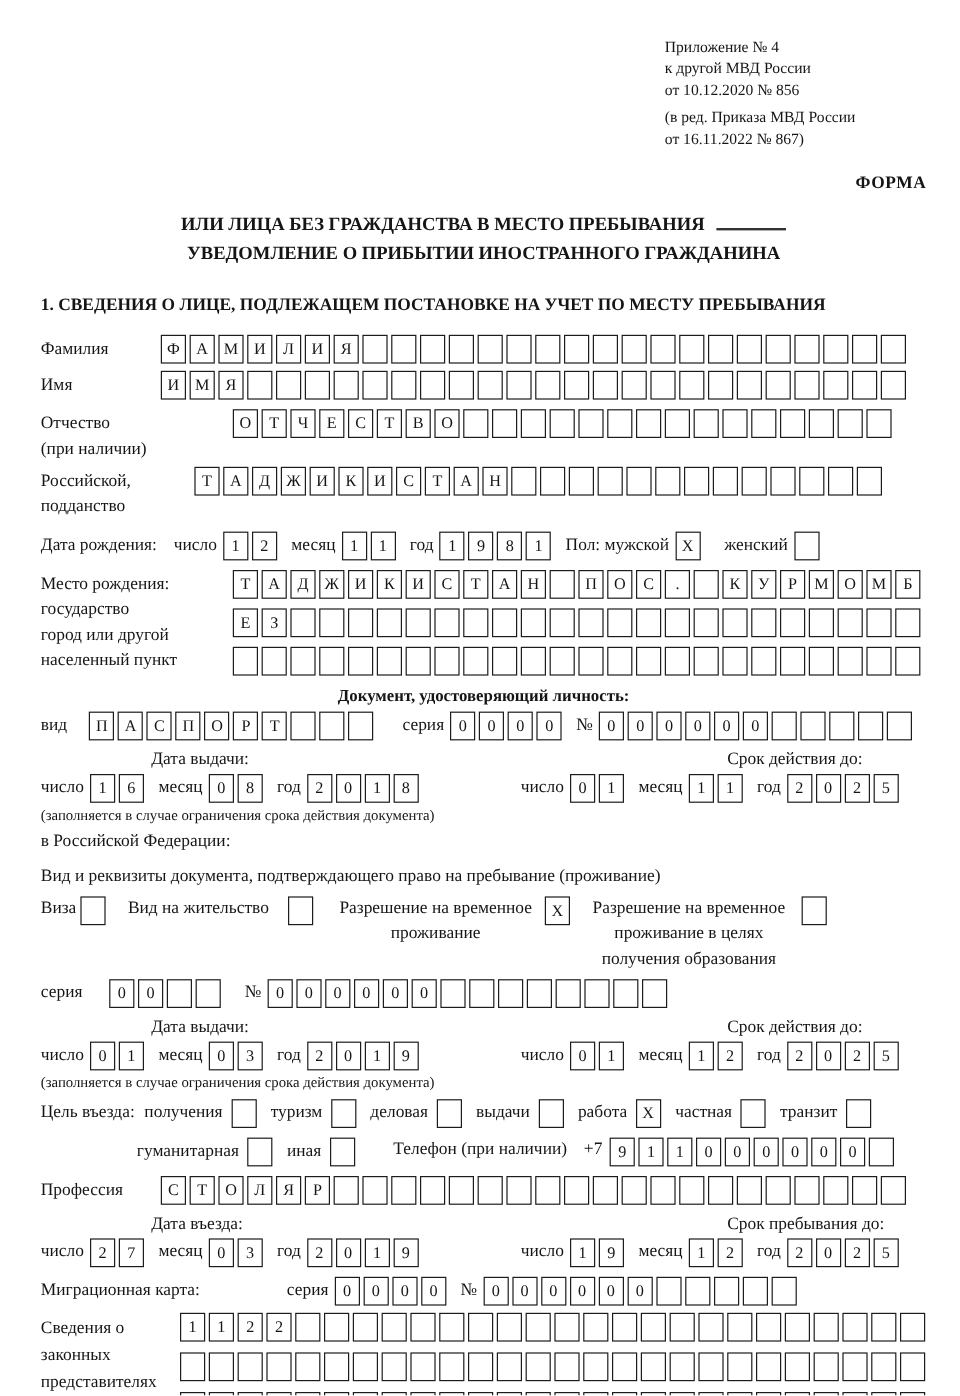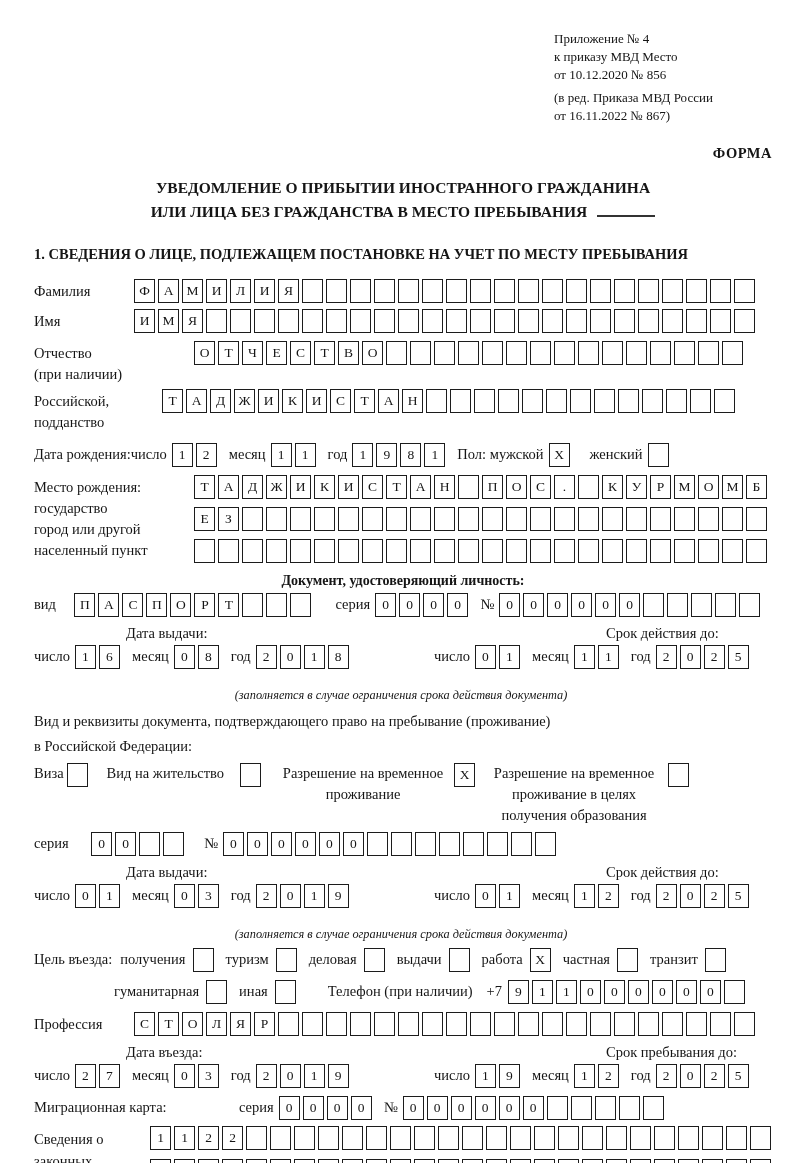--- a/index.html
+++ b/index.html
@@ -55,7 +55,7 @@
 
   <div class="appendix">
     <div>Приложение № 4</div>
-    <div>к приказу МВД Место</div>
+    <div>к другой МВД России</div>
     <div>от 10.12.2020 № 856</div>
     <div class="block2">(в ред. Приказа МВД России</div>
     <div>от 16.11.2022 № 867)</div>

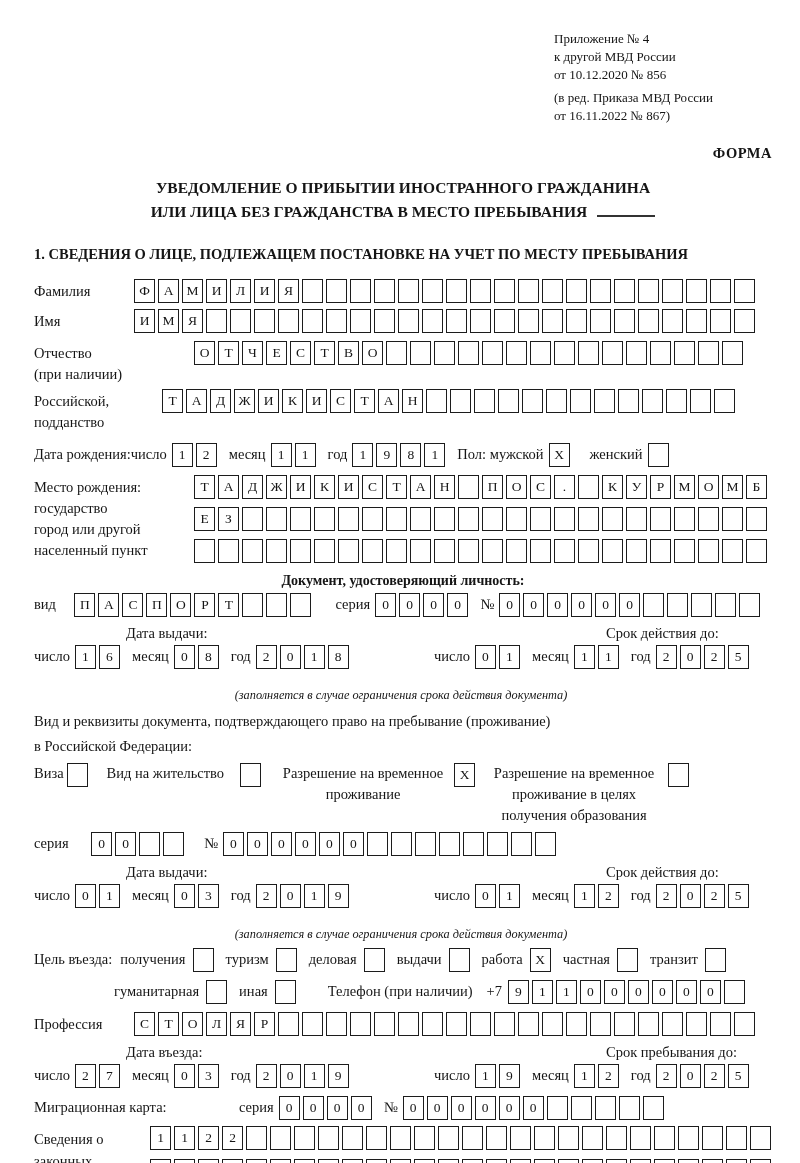--- a/index.html
+++ b/index.html
@@ -64,8 +64,8 @@
   <div class="form-label">ФОРМА</div>
 
   <div class="title">
+    <div><span>ИЛИ ЛИЦА БЕЗ ГРАЖДАНСТВА В МЕСТО ПРЕБЫВАНИЯ</span><span class="blank-line"></span></div>
     <div>УВЕДОМЛЕНИЕ О ПРИБЫТИИ ИНОСТРАННОГО ГРАЖДАНИНА</div>
-    <div><span>ИЛИ ЛИЦА БЕЗ ГРАЖДАНСТВА В МЕСТО ПРЕБЫВАНИЯ</span><span class="blank-line"></span></div>
   </div>
 
   <div class="sec-heading">1. СВЕДЕНИЯ О ЛИЦЕ, ПОДЛЕЖАЩЕМ ПОСТАНОВКЕ НА УЧЕТ ПО МЕСТУ ПРЕБЫВАНИЯ</div>

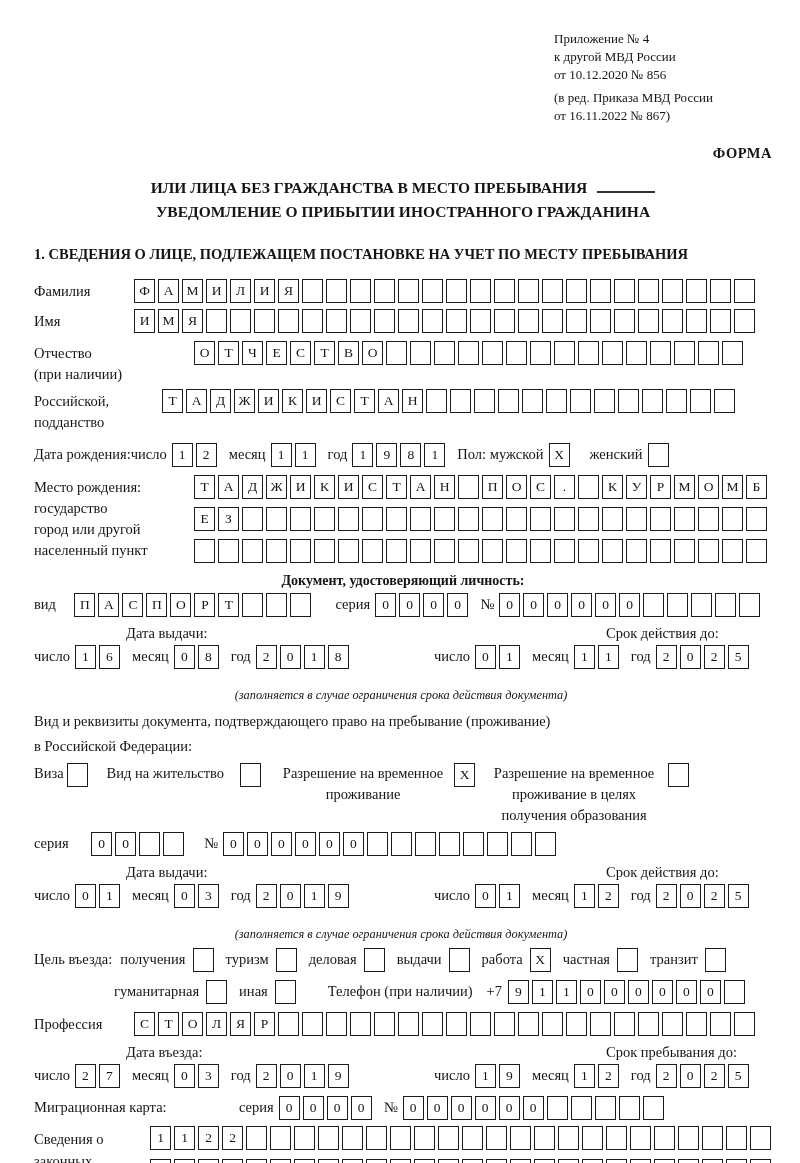--- a/index.html
+++ b/index.html
@@ -200,7 +200,7 @@
   </div>
 
   <div class="row mt10 dgroup">
-    <span class="lbl" style="margin-right:0">Дата рождения:</span>
+    <span class="lbl" style="margin-right:14px">Дата рождения:</span>
     <span class="lbl">число</span>
     <span class="cells">
         <span class="cell">1</span>

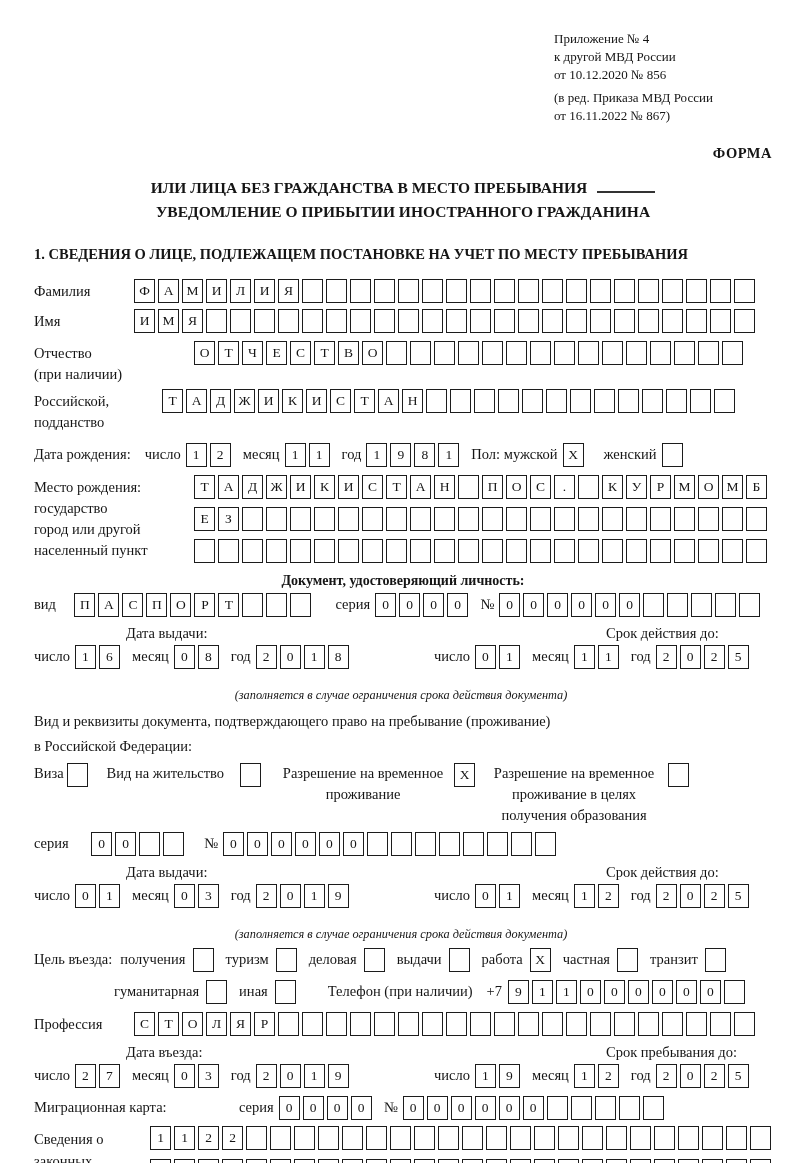--- a/index.html
+++ b/index.html
@@ -38,7 +38,7 @@
   .dcol-r{flex:1;}
   .dtitle-l{font-size:14.5px;margin-left:92px;}
   .dtitle-r{font-size:14.5px;margin-left:128px;}
-  .note-right{text-align:center;font-size:12.3px;margin-top:19px;padding-right:4px;font-style:italic;}
+  .note-right{text-align:left;font-size:12.3px;margin-top:3px;padding-right:4px;}
   .perm-item{display:flex;align-items:flex-start;}
   .perm-label{font-size:14.5px;text-align:center;line-height:1.45;}
   .cb{margin-left:8px;margin-top:0;}

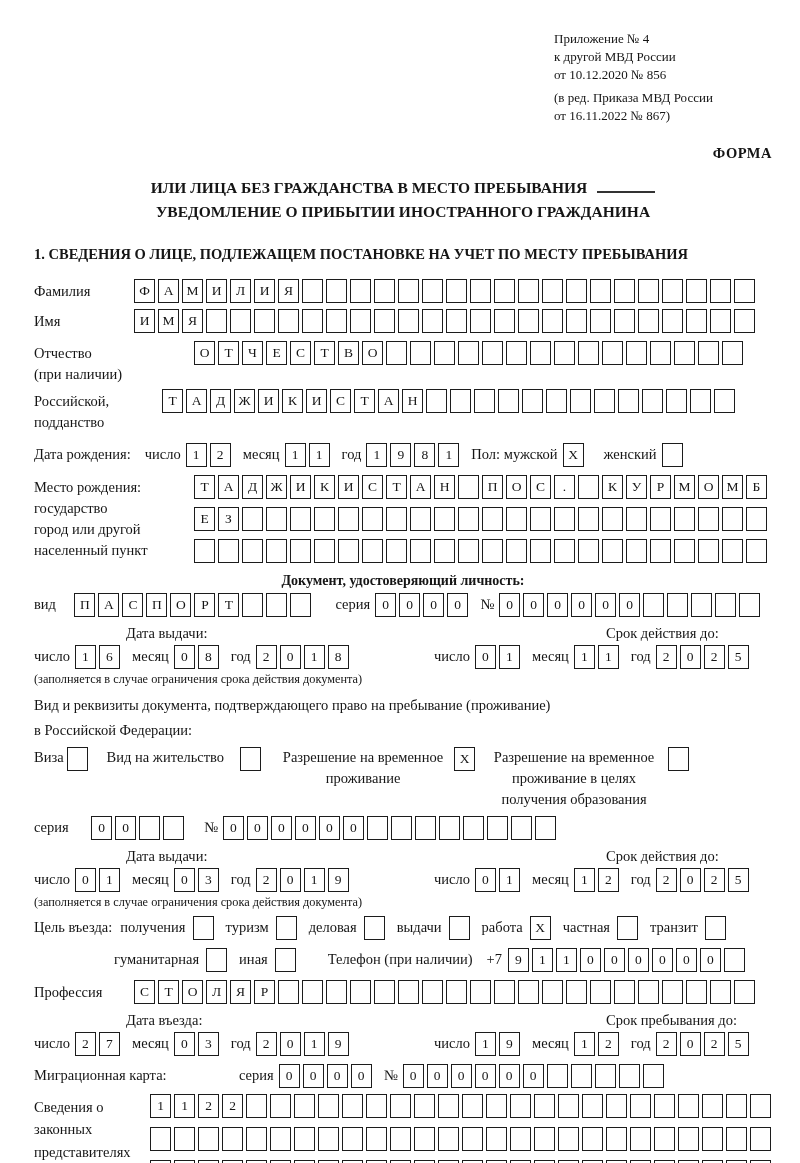--- a/index.html
+++ b/index.html
@@ -402,8 +402,8 @@
   </div>
   <div class="note-right">(заполняется в случае ограничения срока действия документа)</div>
 
+  <div class="lbl mt4">в Российской Федерации:</div>
   <div class="lbl mt8">Вид и реквизиты документа, подтверждающего право на пребывание (проживание)</div>
-  <div class="lbl mt4">в Российской Федерации:</div>
 
   <div class="row mt6">
     <div class="perm-item">

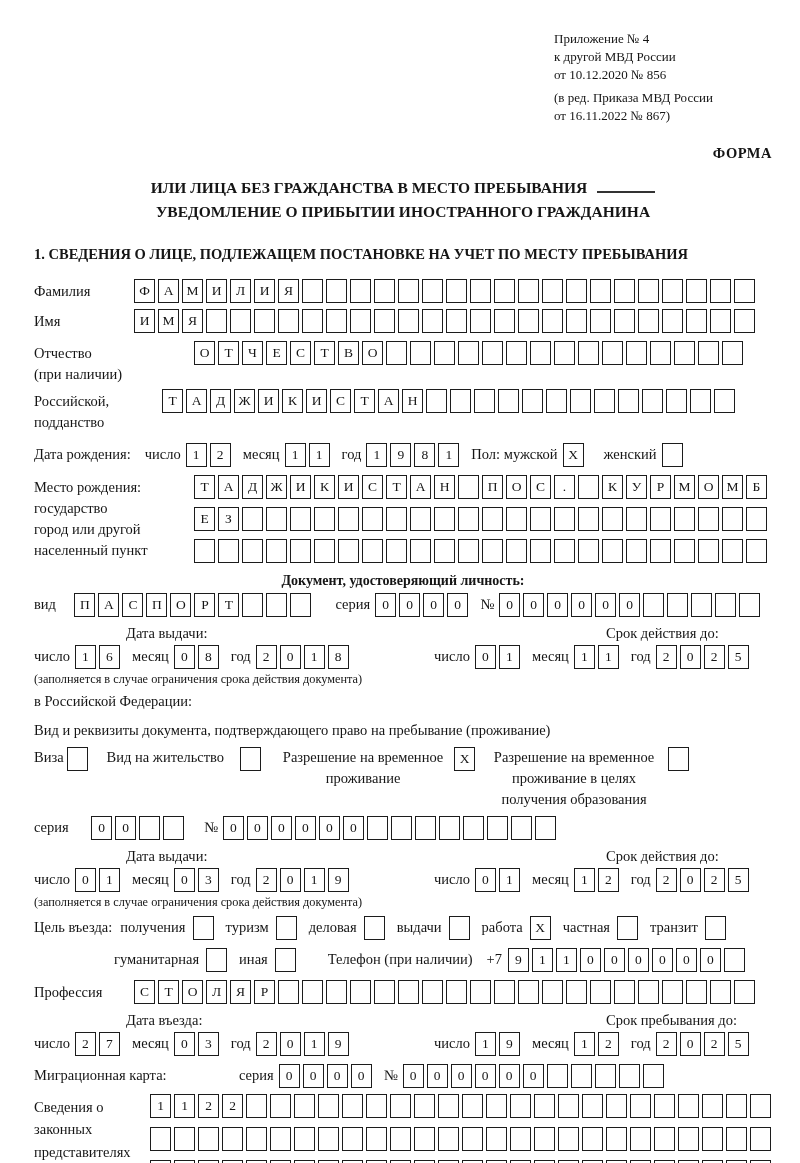--- a/index.html
+++ b/index.html
@@ -554,7 +554,7 @@
     </span>
   </div>
 
-  <div class="row mt8" style="align-items:center;padding-left:80px">
+  <div class="row mt8" style="align-items:flex-start;padding-left:80px">
     <span class="purpose-opt">
       <span class="lbl">гуманитарная</span>
       <span class="cells">

